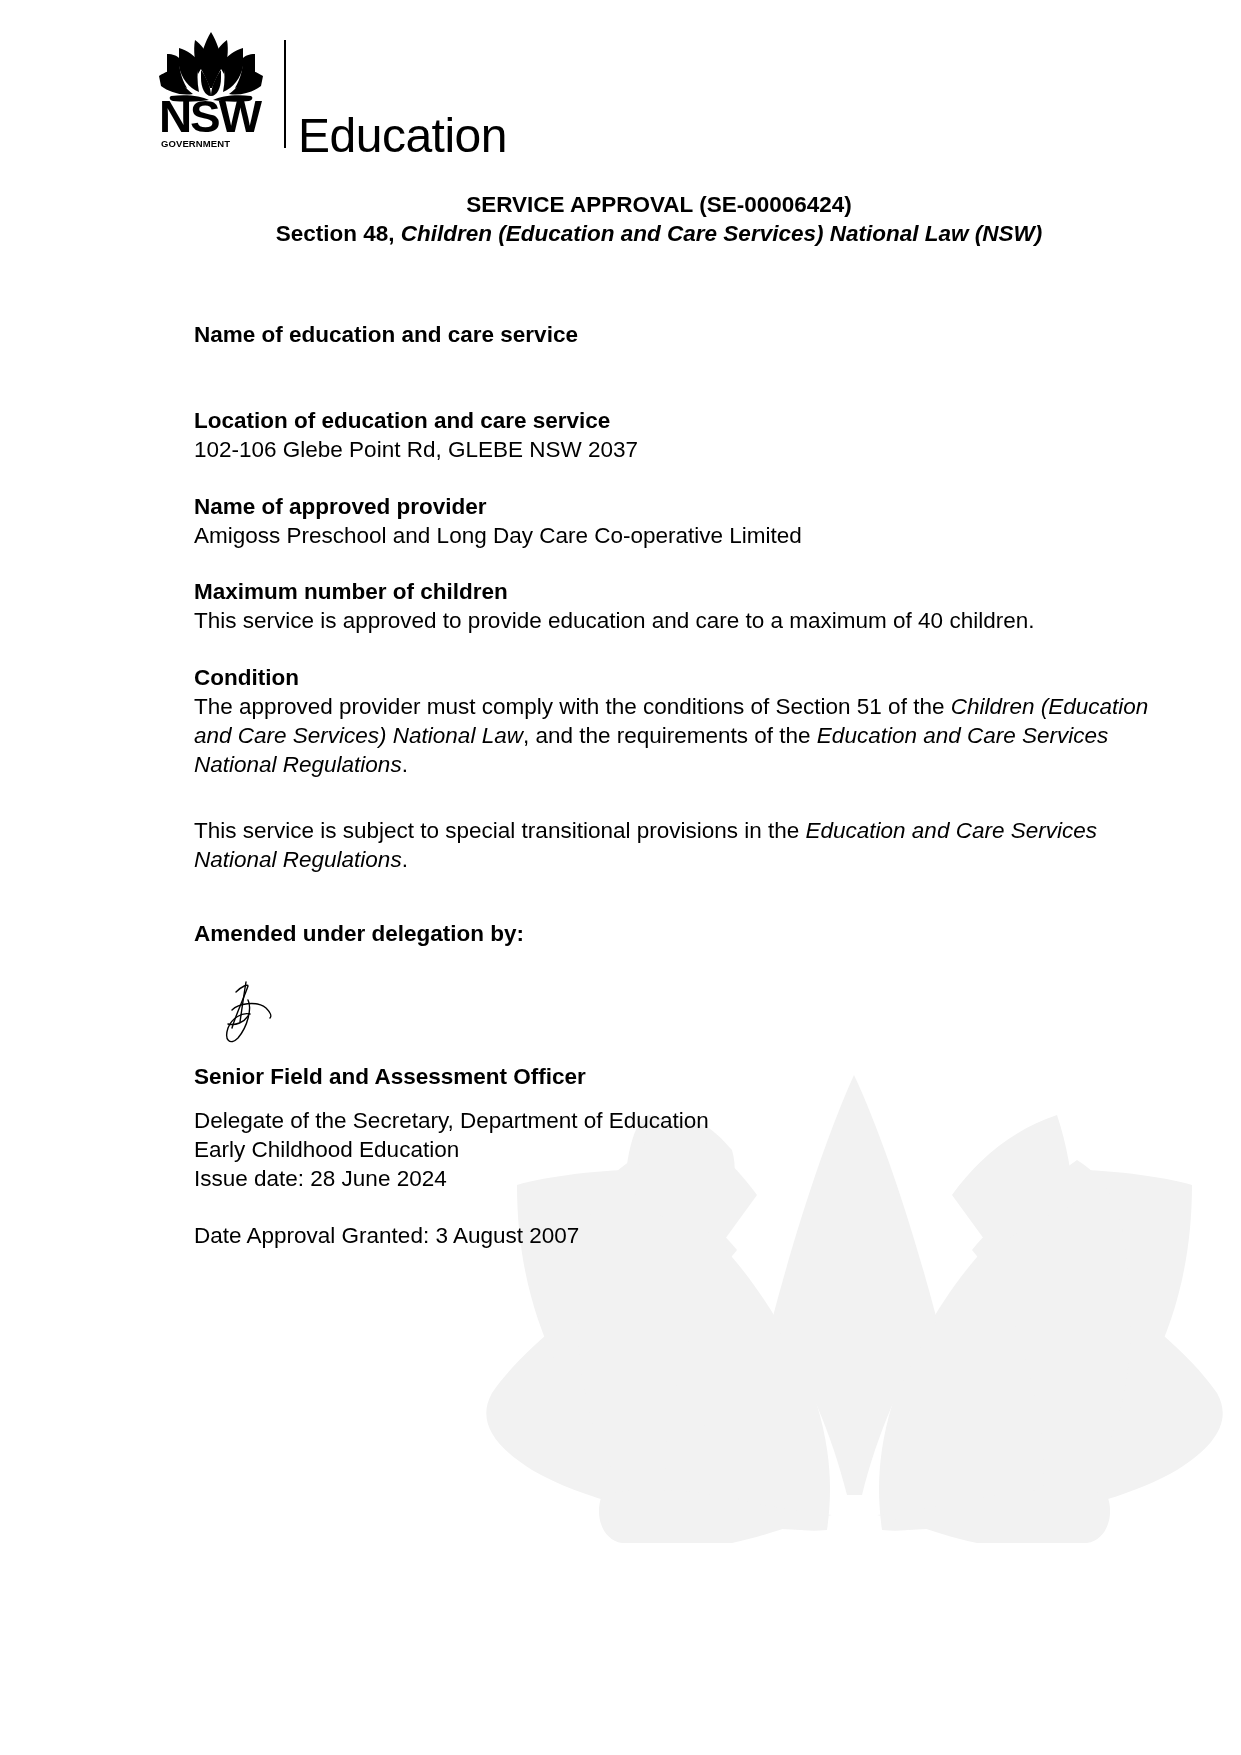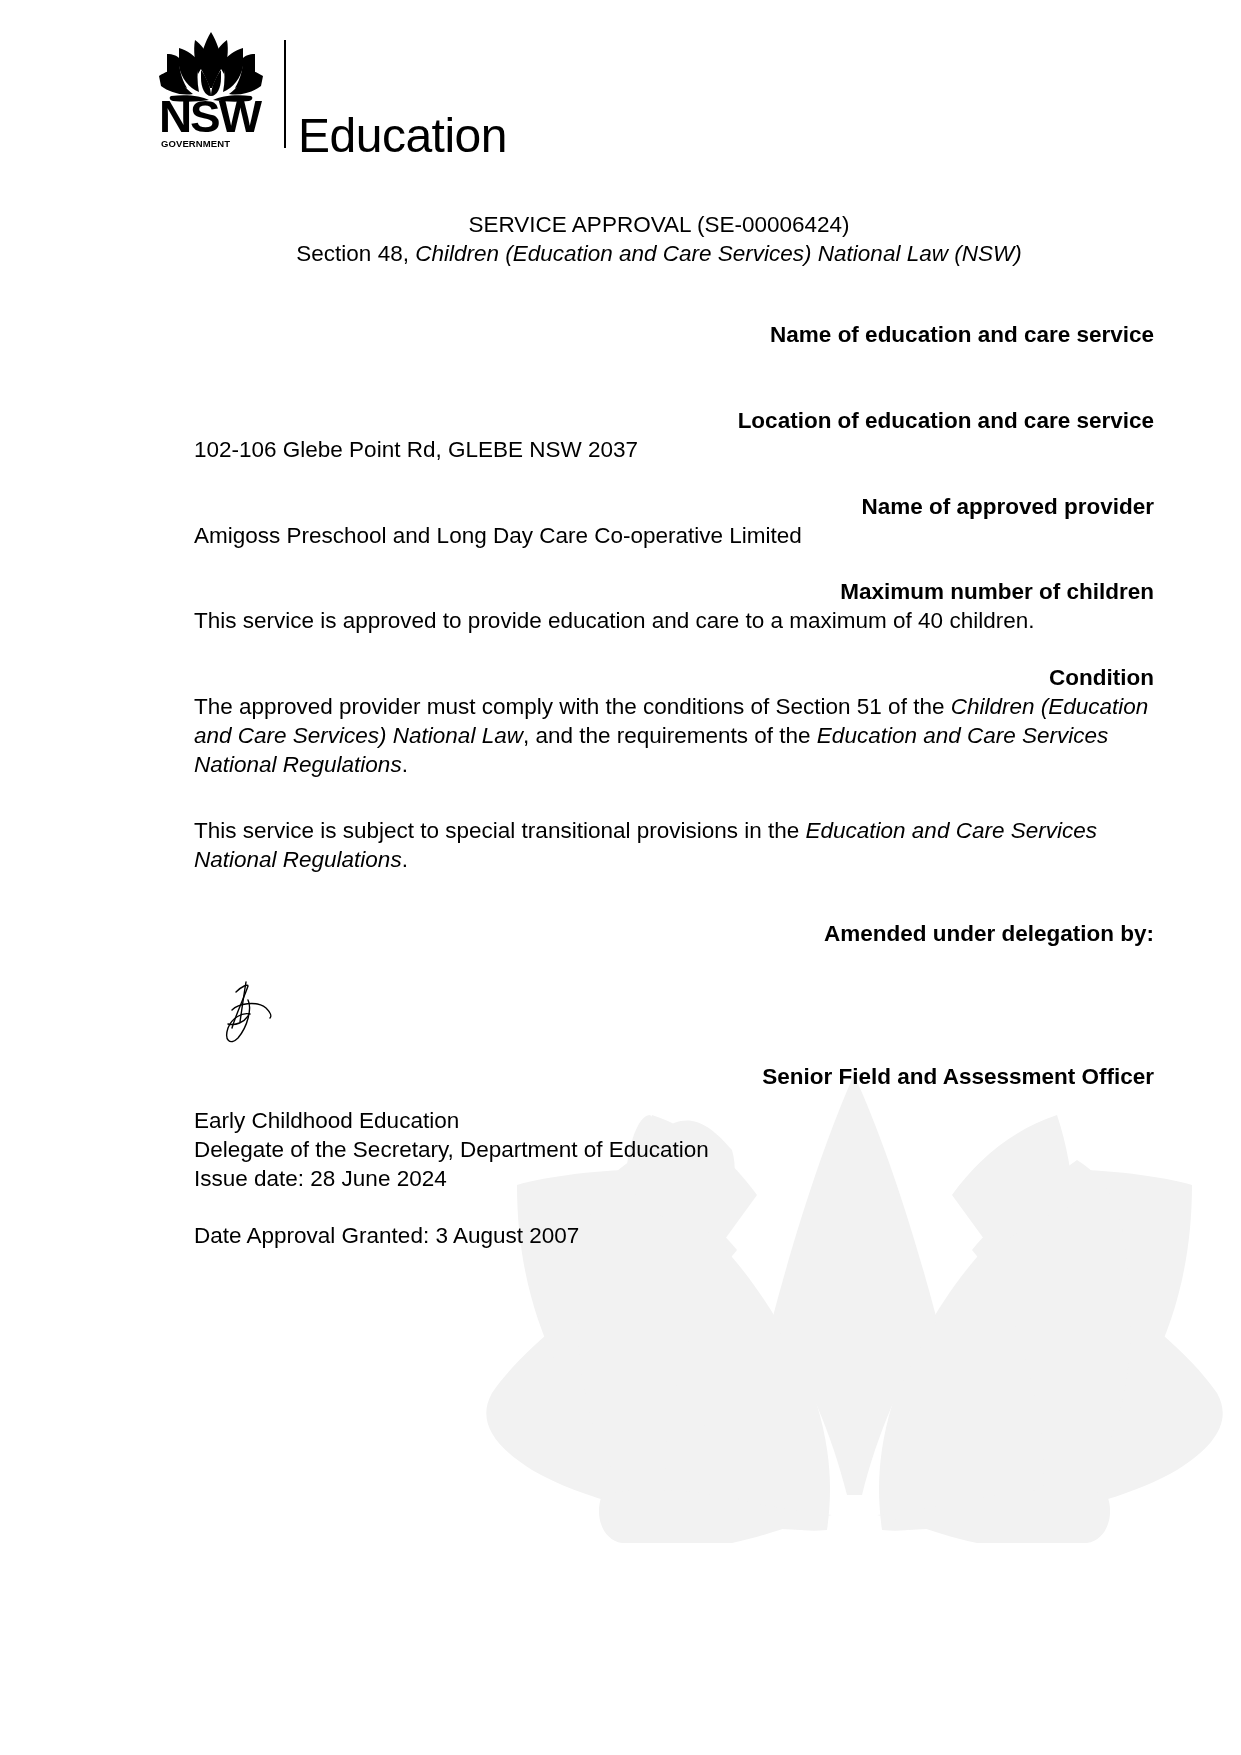--- a/index.html
+++ b/index.html
@@ -21,8 +21,8 @@
 
   .content { position: absolute; left: 150px; top: 0; width: 960px; z-index: 1; font-size: 22.5px; }
 
-  .title-block { position: absolute; left: 0; top: 210px; width: 930px; text-align: center;
-                 font-weight: normal; font-size: 22.5px; line-height: 29px; }
+  .title-block { position: absolute; left: 0; top: 190px; width: 930px; text-align: center;
+                 font-weight: bold; font-size: 22.5px; line-height: 29px; }
   .title-block i { font-style: italic; }
 
   .field-label { font-weight: bold; font-size: 22.5px; line-height: 29px; margin: 0; text-align: right; }

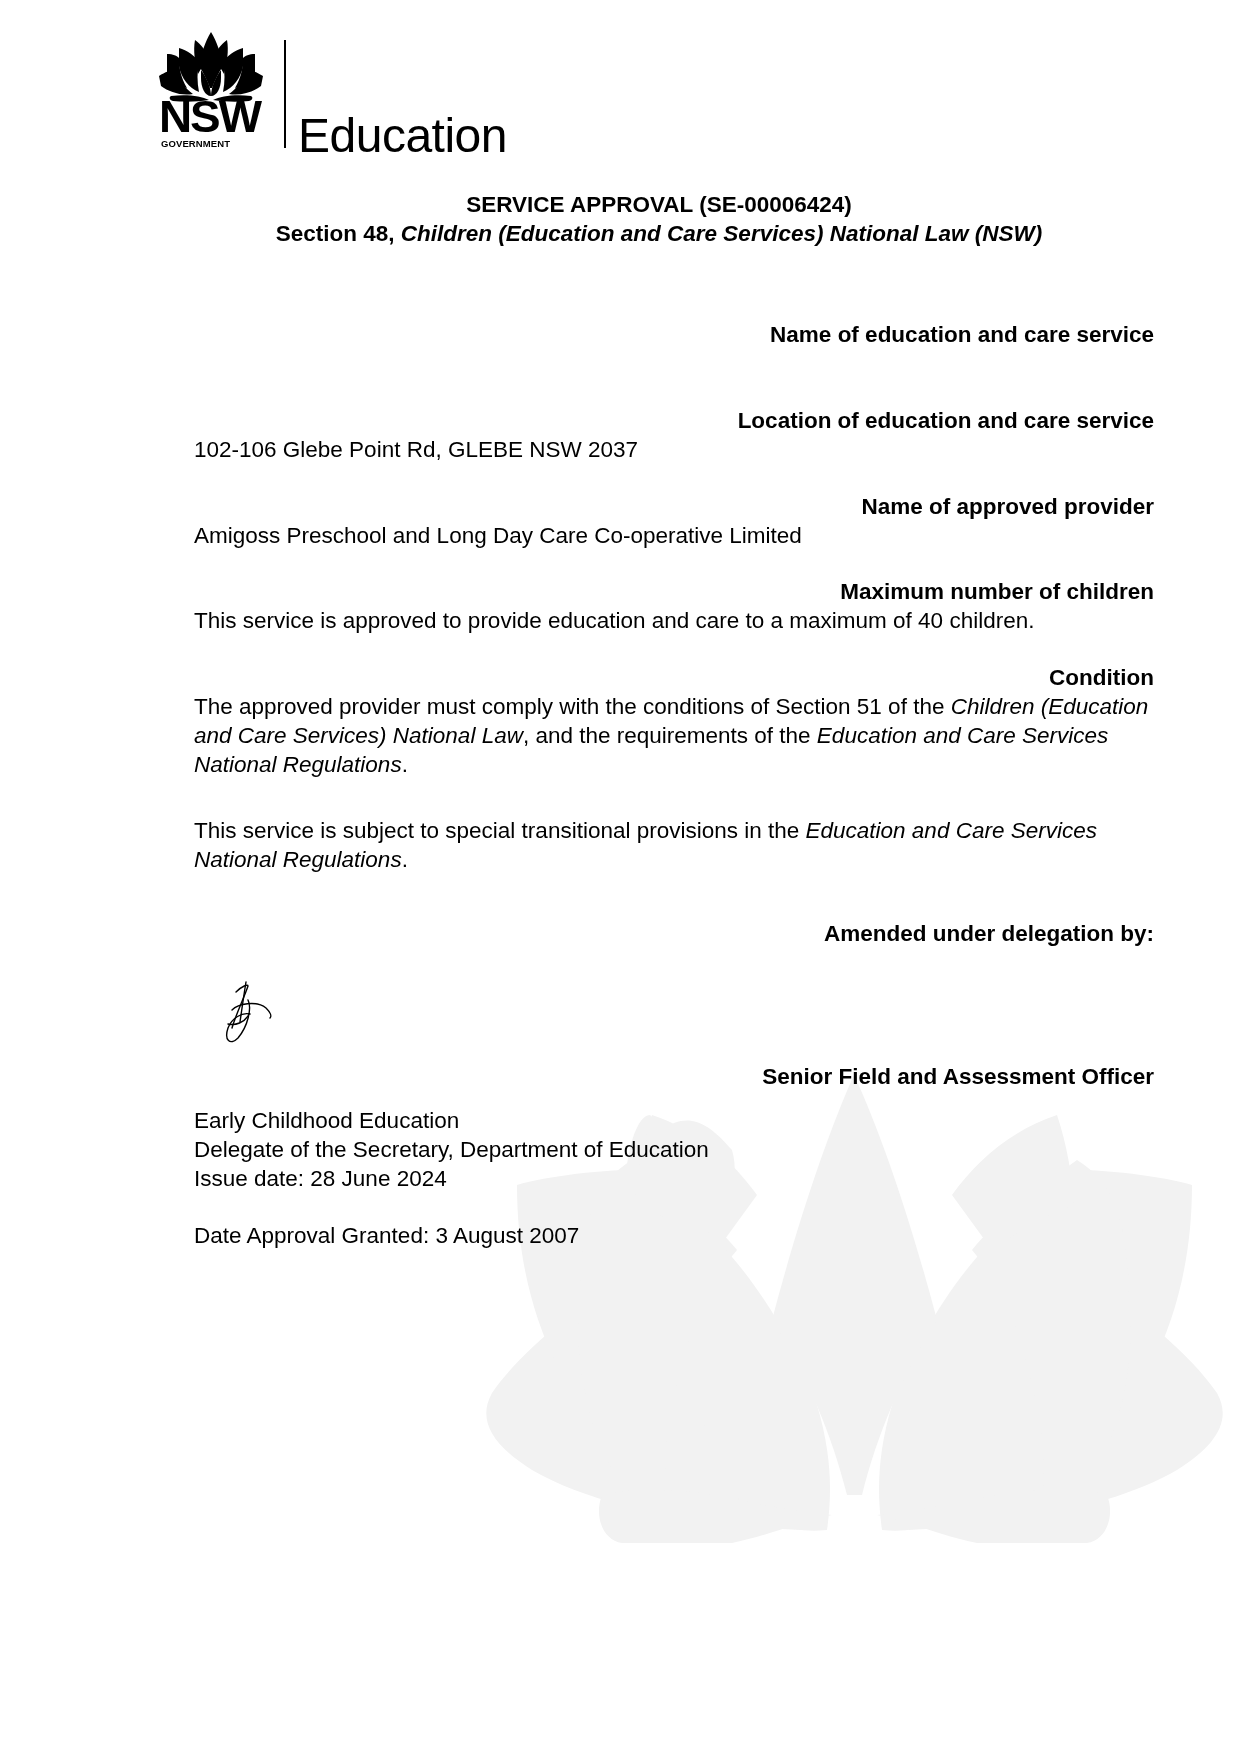--- a/index.html
+++ b/index.html
@@ -25,7 +25,7 @@
                  font-weight: bold; font-size: 22.5px; line-height: 29px; }
   .title-block i { font-style: italic; }
 
-  .field-label { font-weight: bold; font-size: 22.5px; line-height: 29px; margin: 0; text-align: right; }
+  .field-label { font-weight: bold; font-size: 22.5px; line-height: 29px; margin: 0; }
   .field-value { font-size: 22.5px; line-height: 29px; margin: 0; }
   .block { position: absolute; left: 0; width: 960px; }
   .para { font-size: 22.5px; line-height: 29px; margin: 0; }

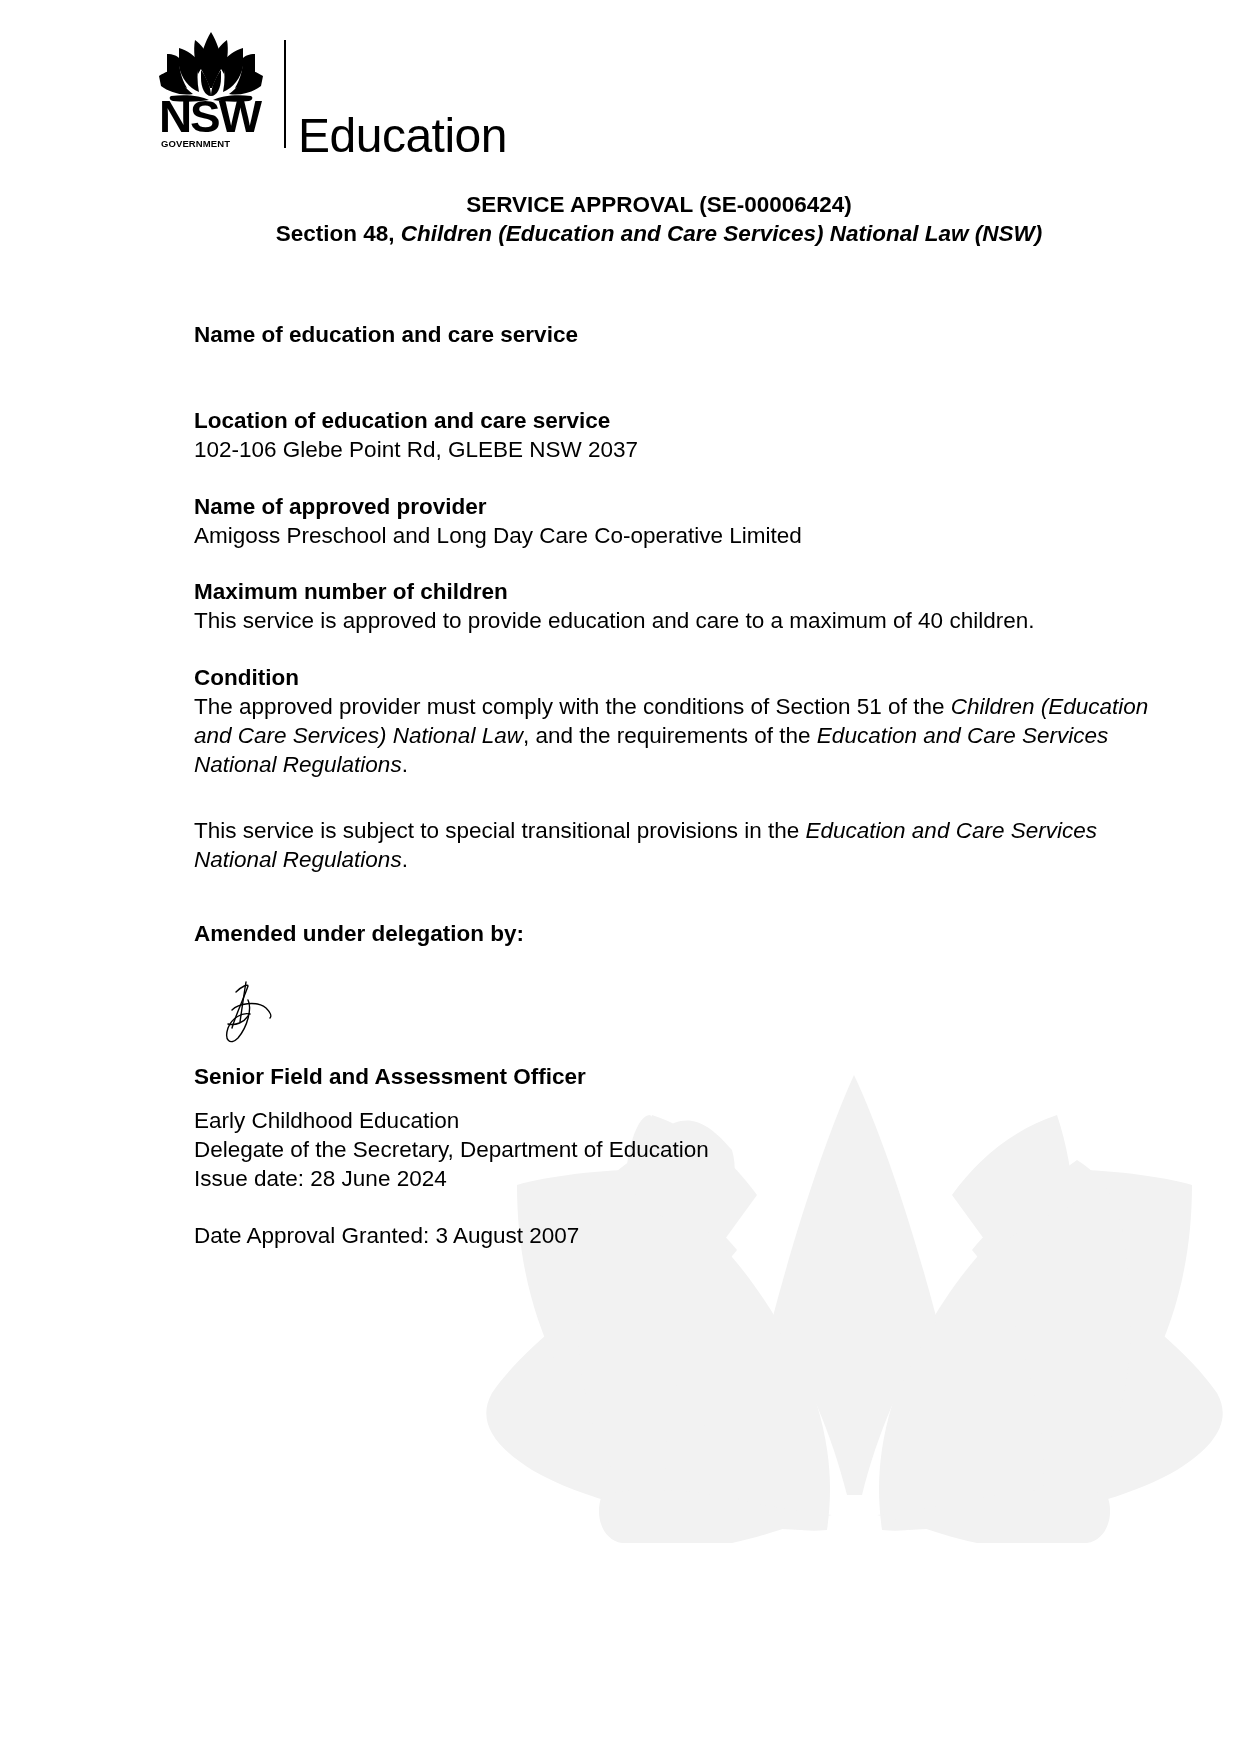--- a/index.html
+++ b/index.html
@@ -150,8 +150,8 @@
     </div>
 
     <div class="block" style="top:1106px">
+      <p class="field-value">Delegate of the Secretary, Department of Education</p>
       <p class="field-value">Early Childhood Education</p>
-      <p class="field-value">Delegate of the Secretary, Department of Education</p>
       <p class="field-value"><span class="label-inline">Issue date:</span><span> 28 June 2024</span></p>
     </div>
 

